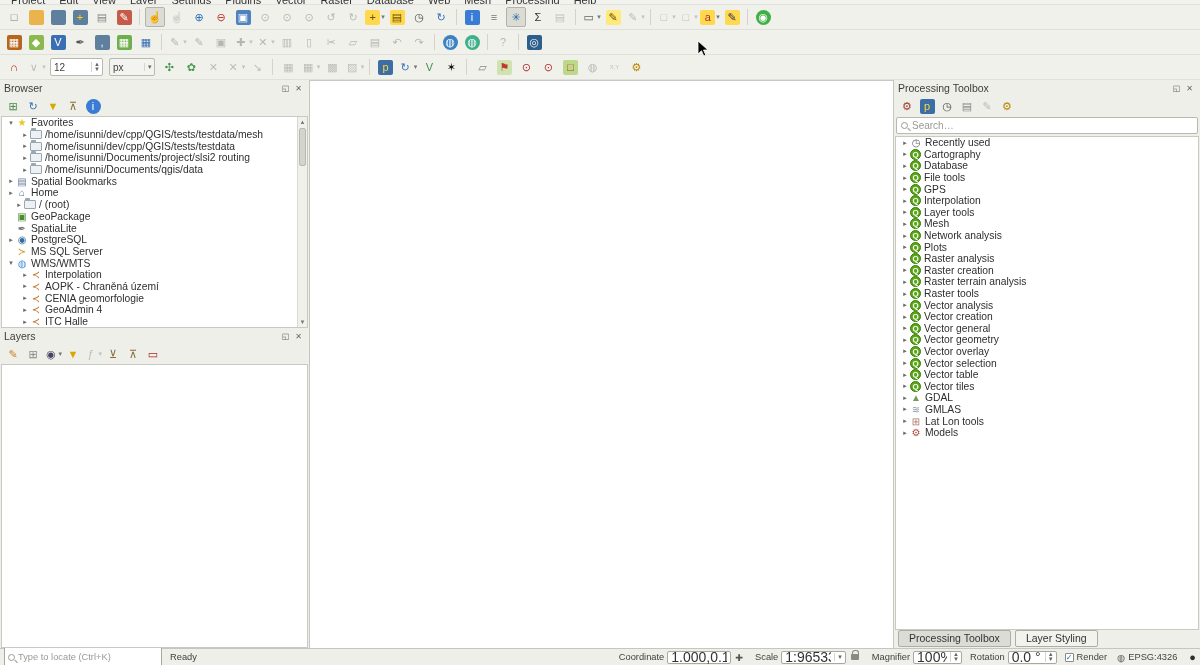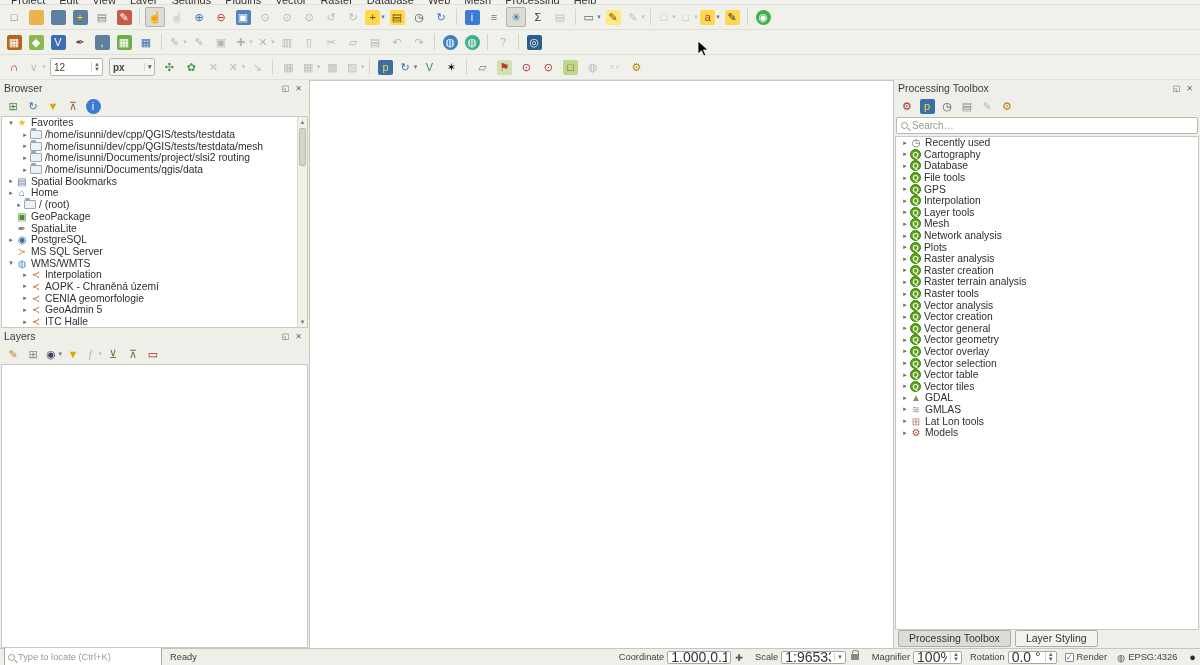--- a/index.html
+++ b/index.html
@@ -24,7 +24,7 @@
   .spinbox input, .combobox .val { border:0; width:40px; font-size:10px; padding:0 3px; color:#444; background:transparent; }
   .spin-arrows { display:flex; flex-direction:column; font-size:6px; color:#666; line-height:5px; padding:0 2px; border-left:1px solid #d5d5cf; }
   .combobox .dd { font-size:7px; color:#666; padding:0 3px; border-left:1px solid #d5d5cf; }
-  .combobox.disabled { color:#999; background:#f3f3ef;font-weight:bold; }
+  .combobox.disabled { color:#999; background:#f3f3ef; }
 
   .main { display:flex; height:568px; }
   .dock-left { width:310px; background:#efefe9; border-right:1px solid #c6c6c0; display:flex; flex-direction:column; }

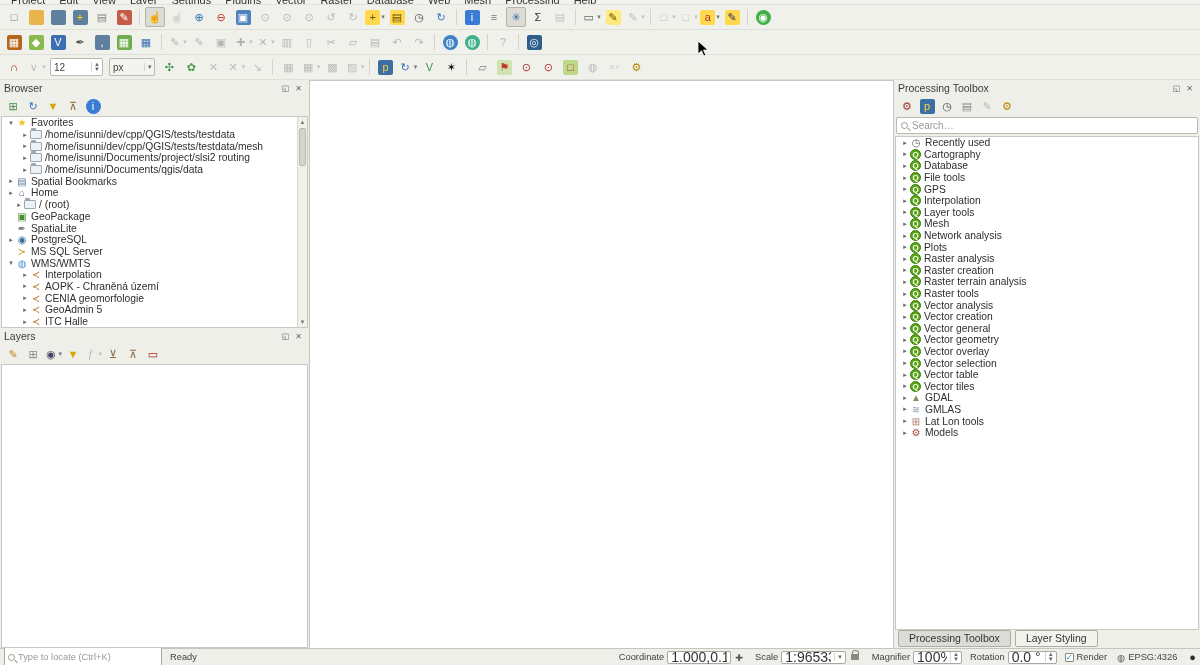--- a/index.html
+++ b/index.html
@@ -407,12 +407,12 @@
           <div class="trow" style="padding-left: 18px;">
             <span class="arrow">▸</span>
             <span class="ic folder"></span>
+            <span class="lbl">/home/isunni/dev/cpp/QGIS/tests/testdata/mesh</span>
+          </div>
+          <div class="trow" style="padding-left: 18px;">
+            <span class="arrow">▸</span>
+            <span class="ic folder"></span>
             <span class="lbl">/home/isunni/dev/cpp/QGIS/tests/testdata</span>
-          </div>
-          <div class="trow" style="padding-left: 18px;">
-            <span class="arrow">▸</span>
-            <span class="ic folder"></span>
-            <span class="lbl">/home/isunni/dev/cpp/QGIS/tests/testdata/mesh</span>
           </div>
           <div class="trow" style="padding-left: 18px;">
             <span class="arrow">▸</span>

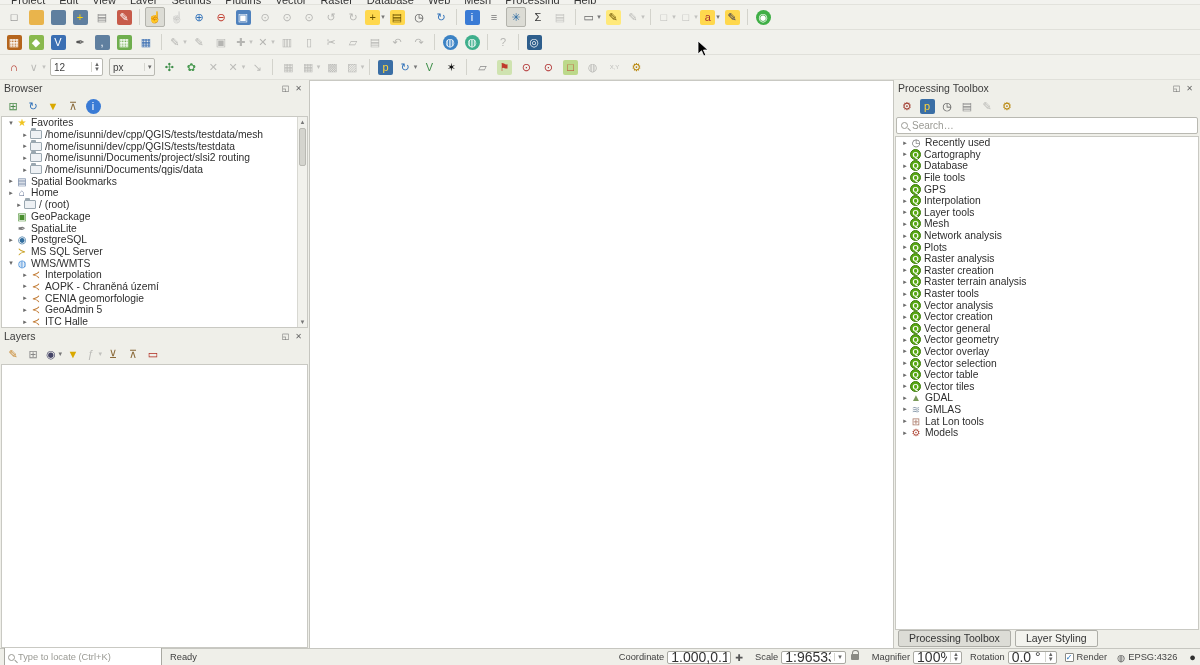--- a/index.html
+++ b/index.html
@@ -482,7 +482,7 @@
           <div class="trow" style="padding-left: 18px;">
             <span class="arrow">▸</span>
             <span class="ic" style="color: rgb(192, 120, 48);">≺</span>
-            <span class="lbl">GeoAdmin 5</span>
+            <span class="lbl">GeoAdmin 4</span>
           </div>
           <div class="trow" style="padding-left: 18px;">
             <span class="arrow">▸</span>

